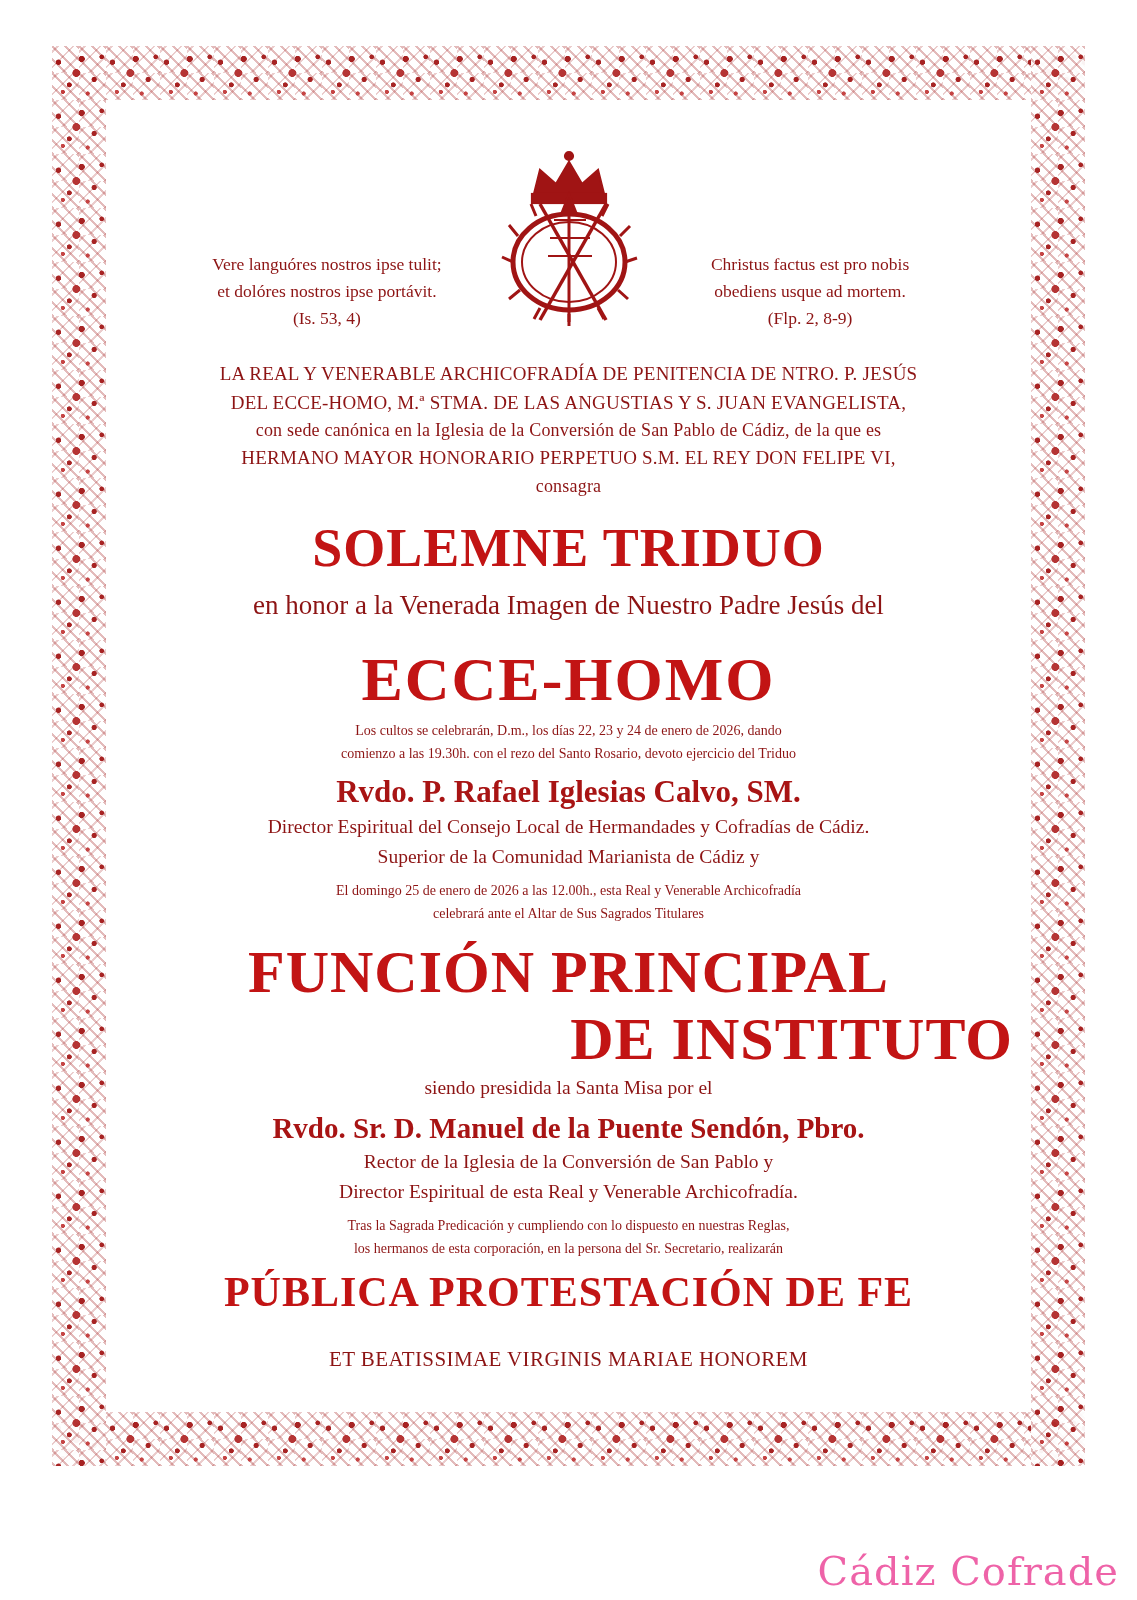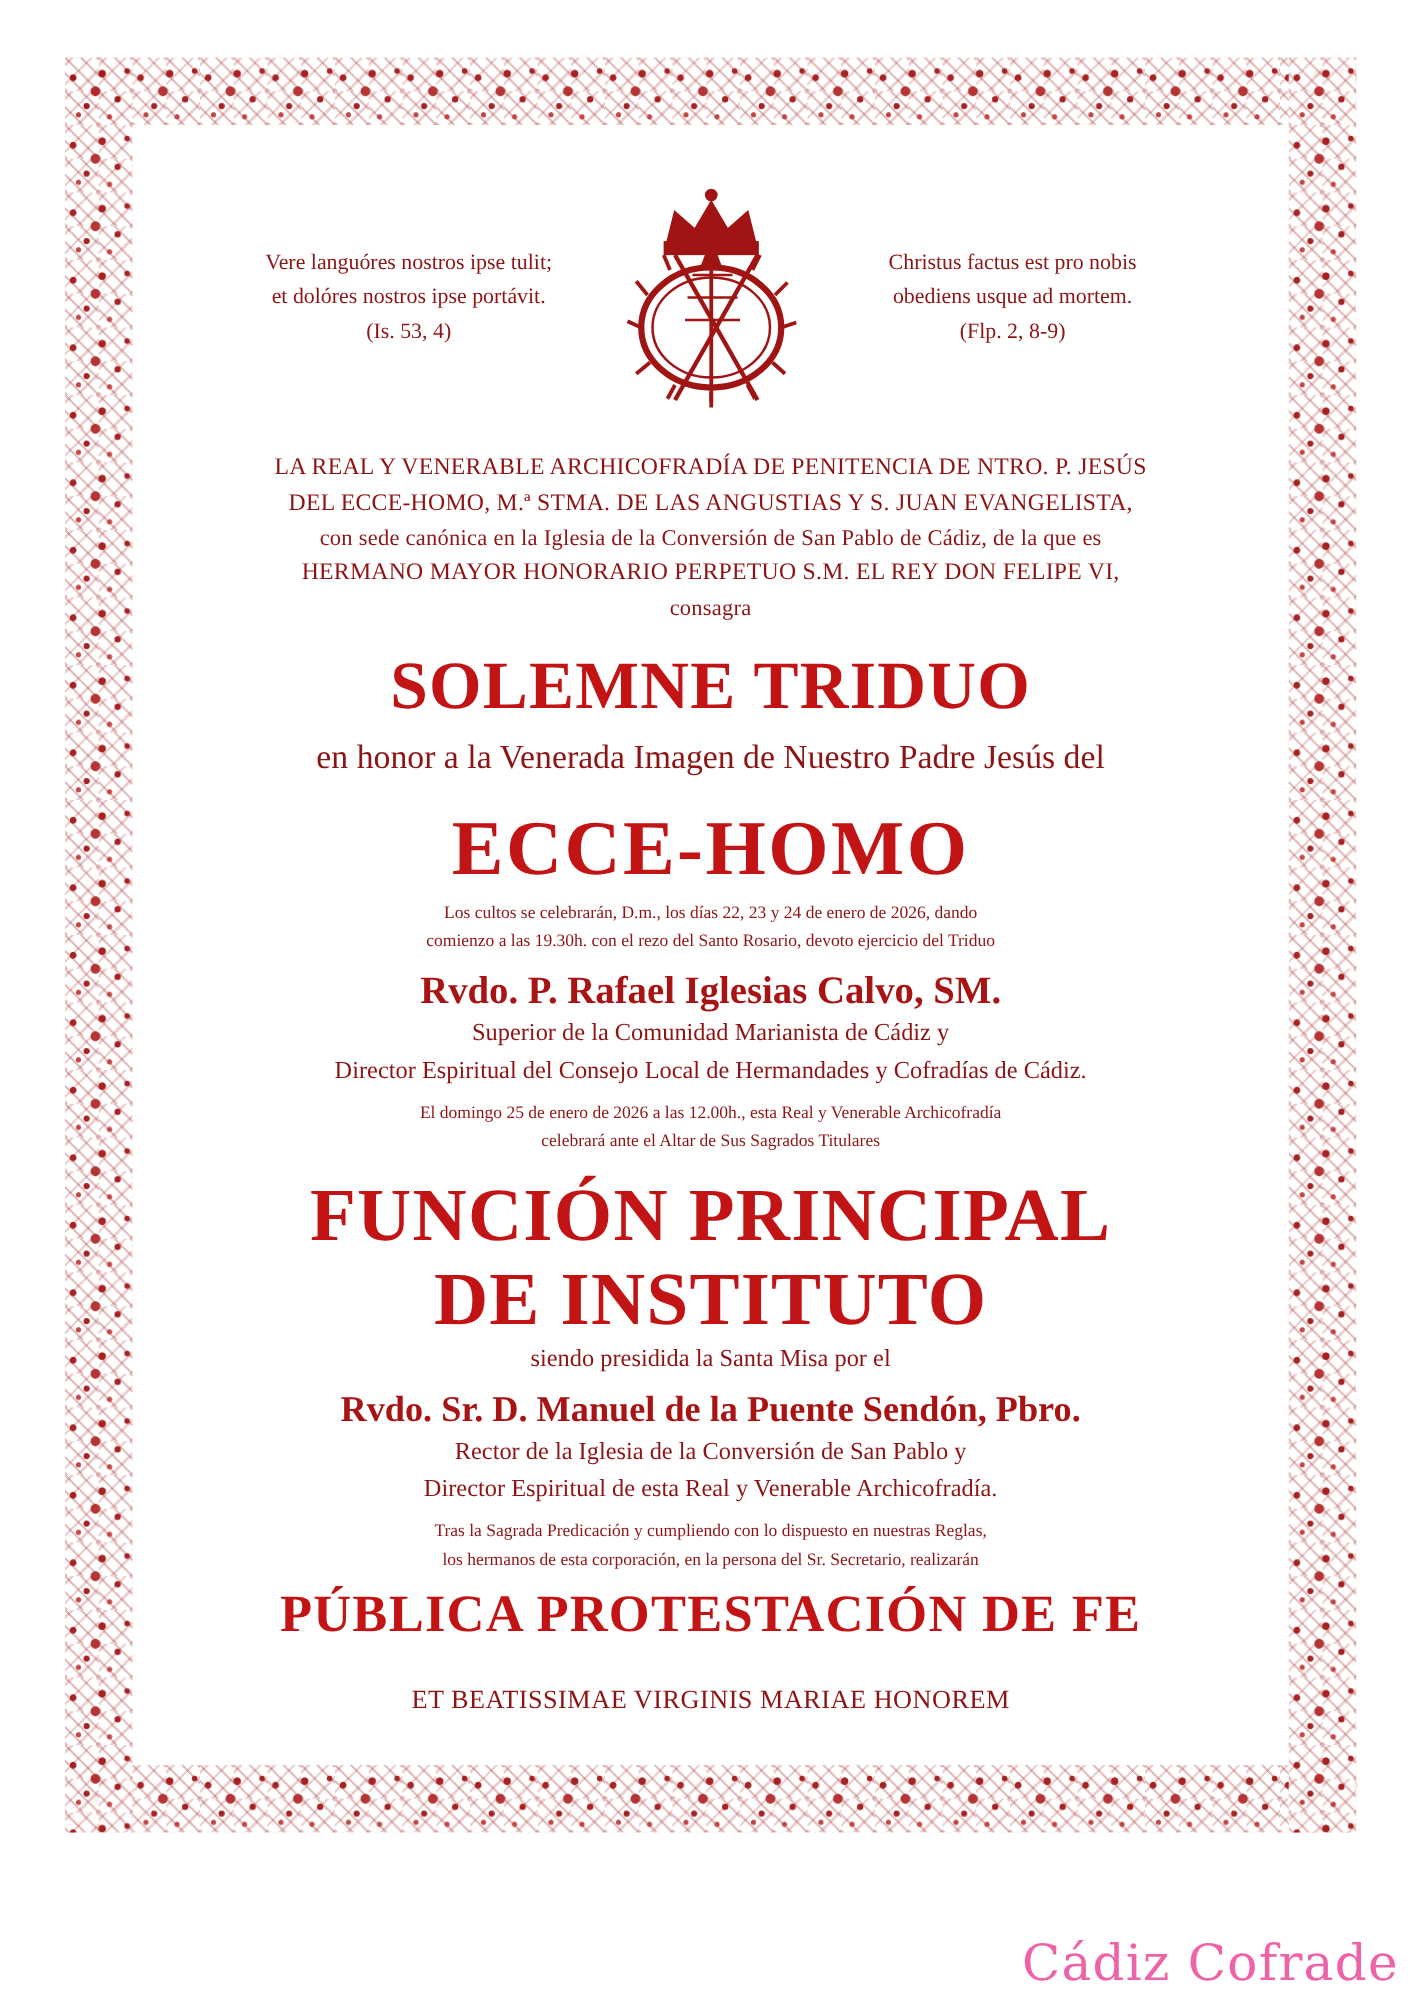--- a/index.html
+++ b/index.html
@@ -62,7 +62,7 @@
 
   .top-row {
     display: flex;
-    align-items: center;
+    align-items: flex-end;
     justify-content: space-between;
     padding: 30px 58px 0 58px;
   }

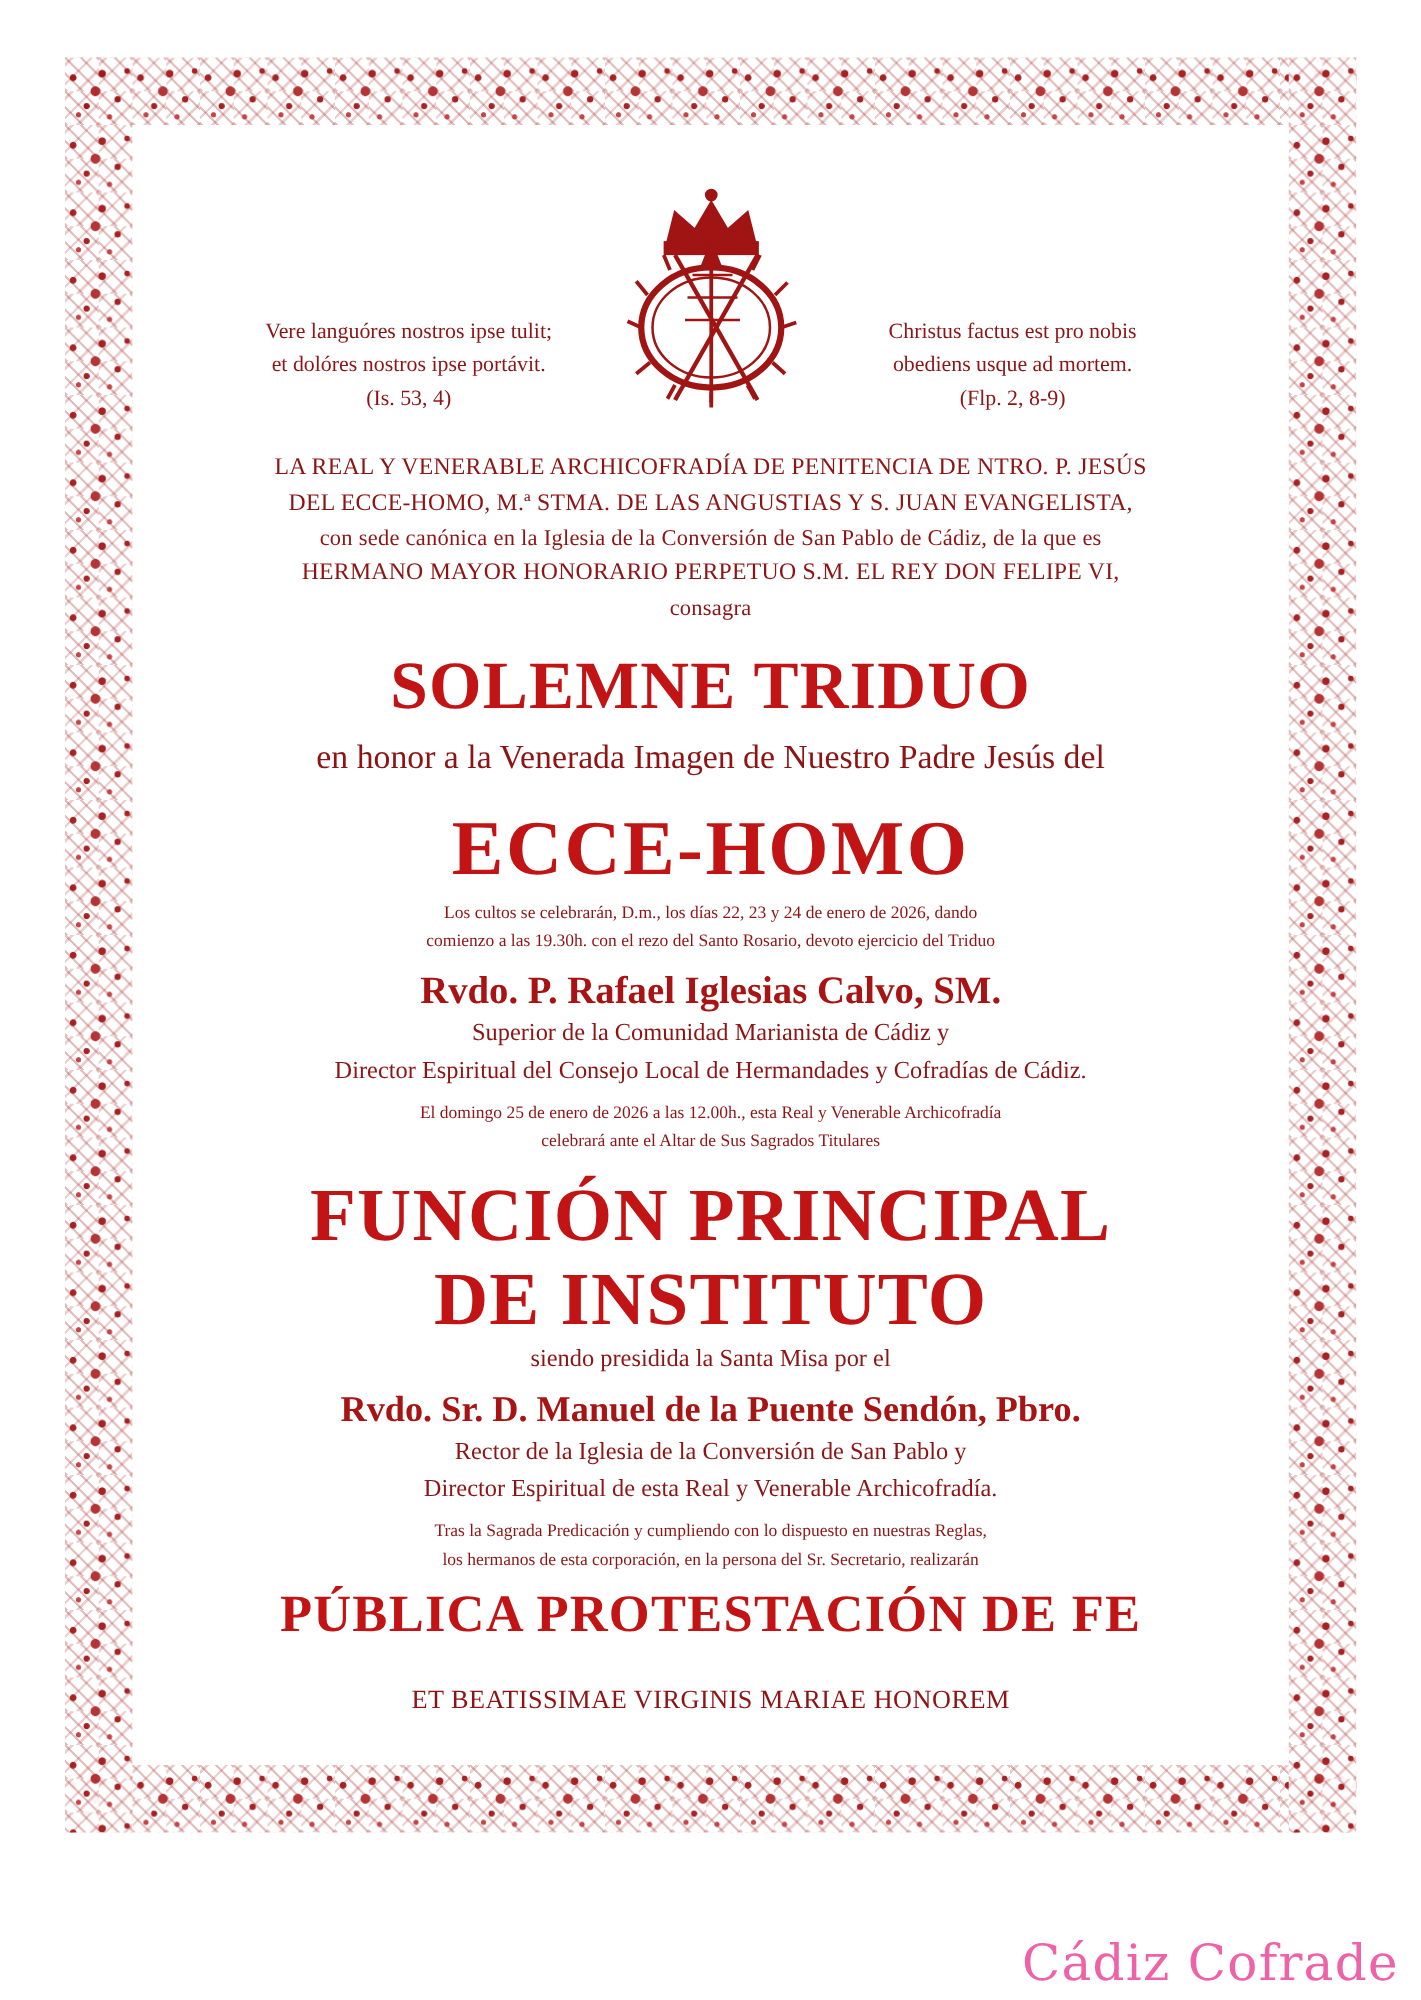--- a/index.html
+++ b/index.html
@@ -215,8 +215,8 @@
 
     <div class="name">Rvdo. P. Rafael Iglesias Calvo, SM.</div>
     <div class="role">
+      <div>Director Espiritual del Consejo Local de Hermandades y Cofradías de Cádiz.</div>
       <div>Superior de la Comunidad Marianista de Cádiz y</div>
-      <div>Director Espiritual del Consejo Local de Hermandades y Cofradías de Cádiz.</div>
     </div>
 
     <div class="para">

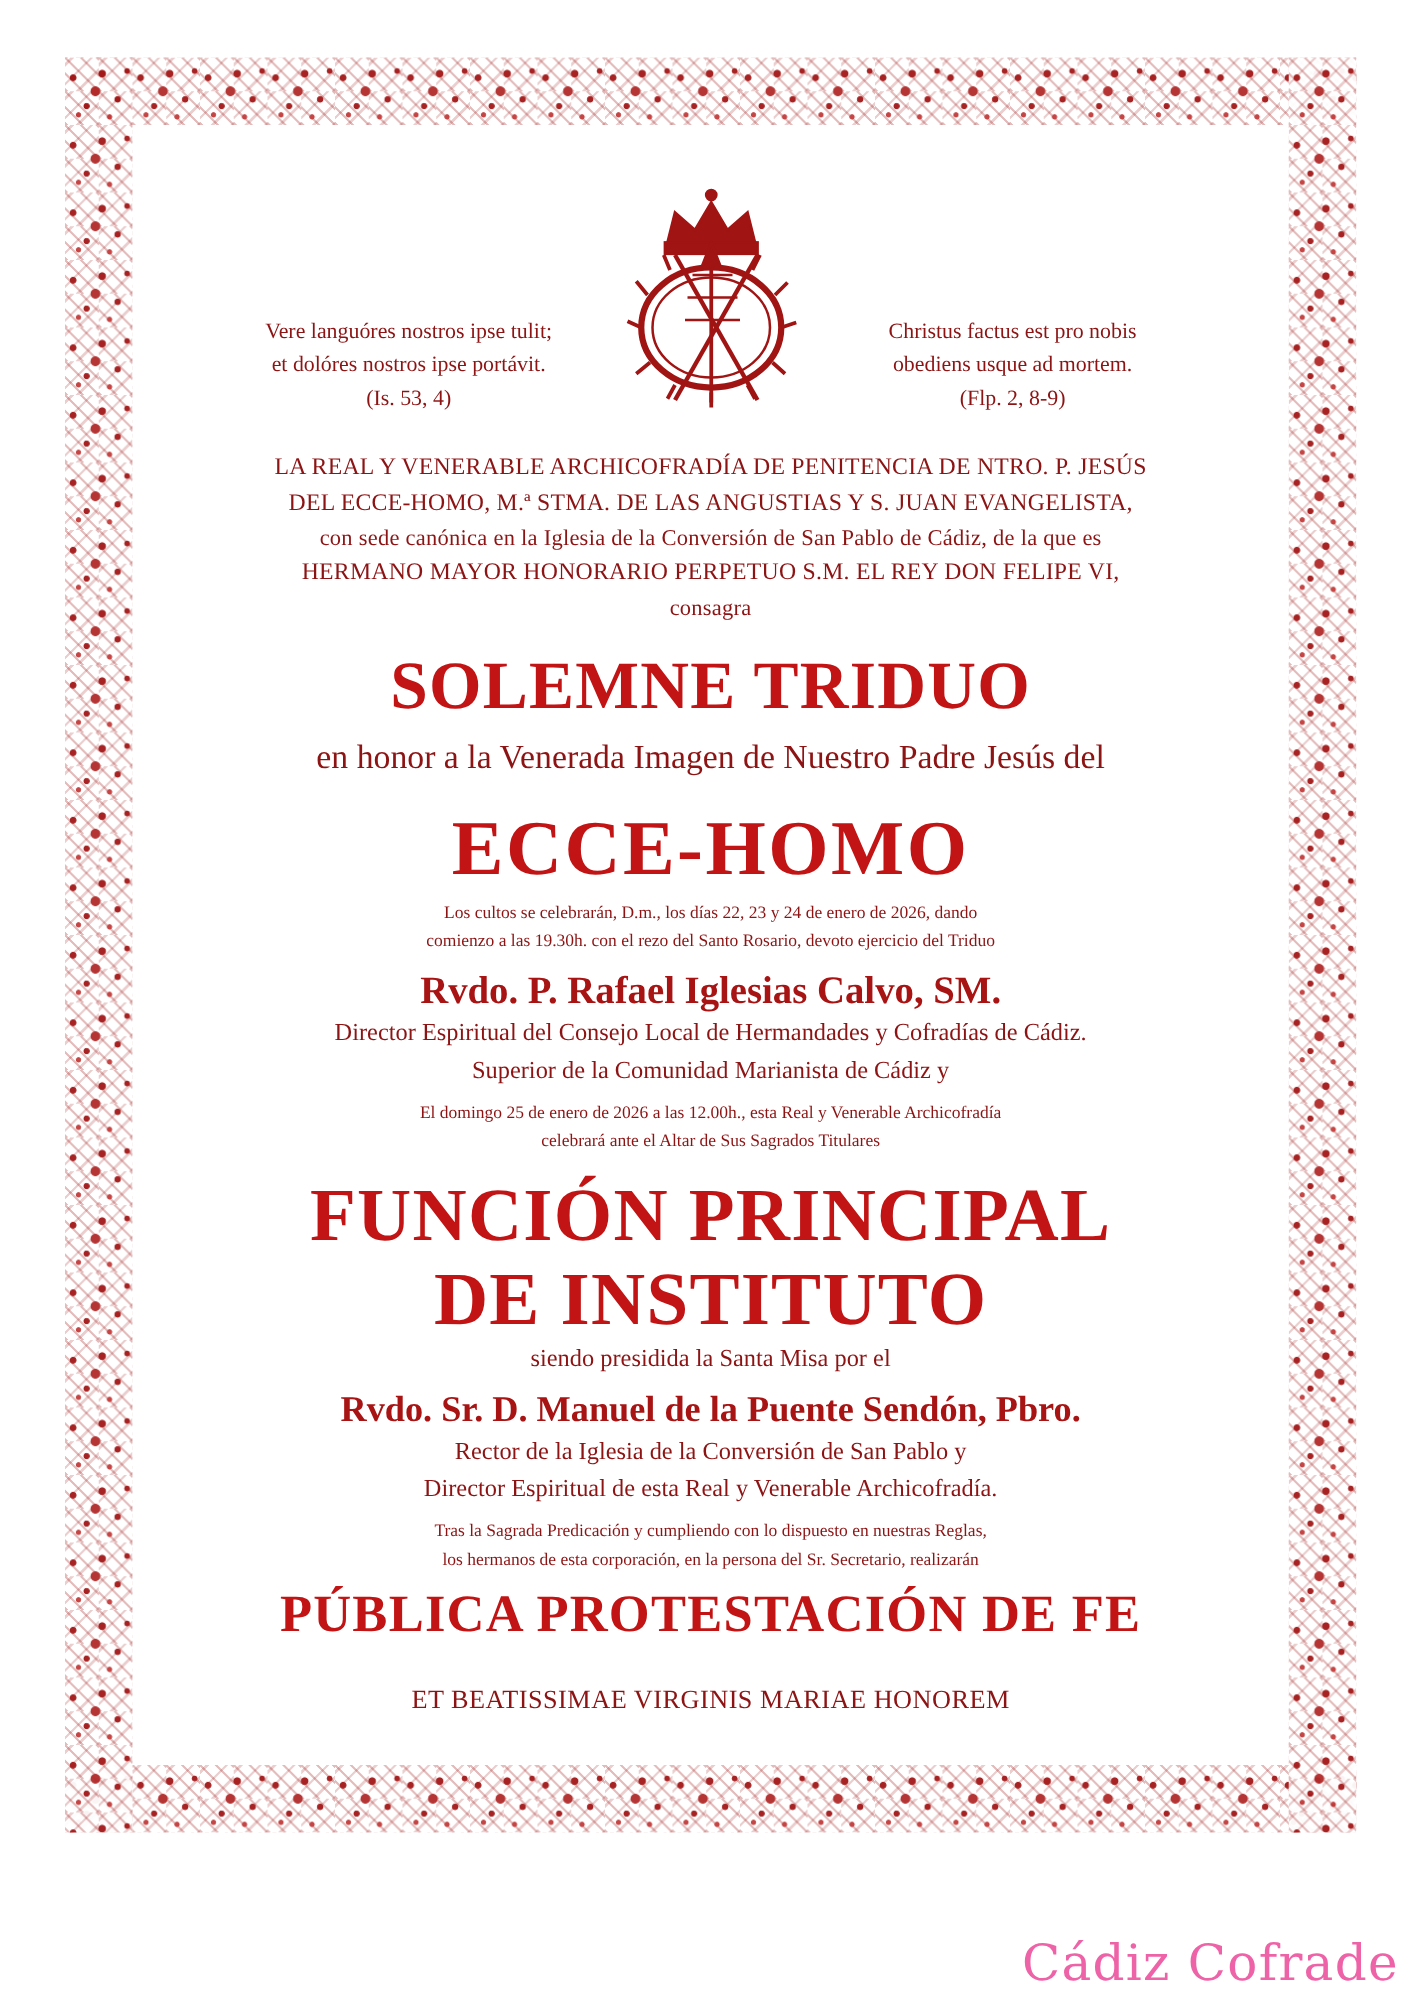--- a/index.html
+++ b/index.html
@@ -98,7 +98,7 @@
   .h-triduo { font-size: 54px; margin-top: 20px; }
   .h-ecce   { font-size: 62px; margin-top: 26px; letter-spacing: 2px; }
   .h-funcion{ font-size: 60px; margin-top: 16px; }
-  .h-funcion .l2 { display: block; margin-top: 4px; }
+  .h-funcion .l2 { display: block; margin-top: 4px; text-align: right; }
   .h-protest{ font-size: 42px; margin-top: 10px; text-align: center; }
 
   .sub {

